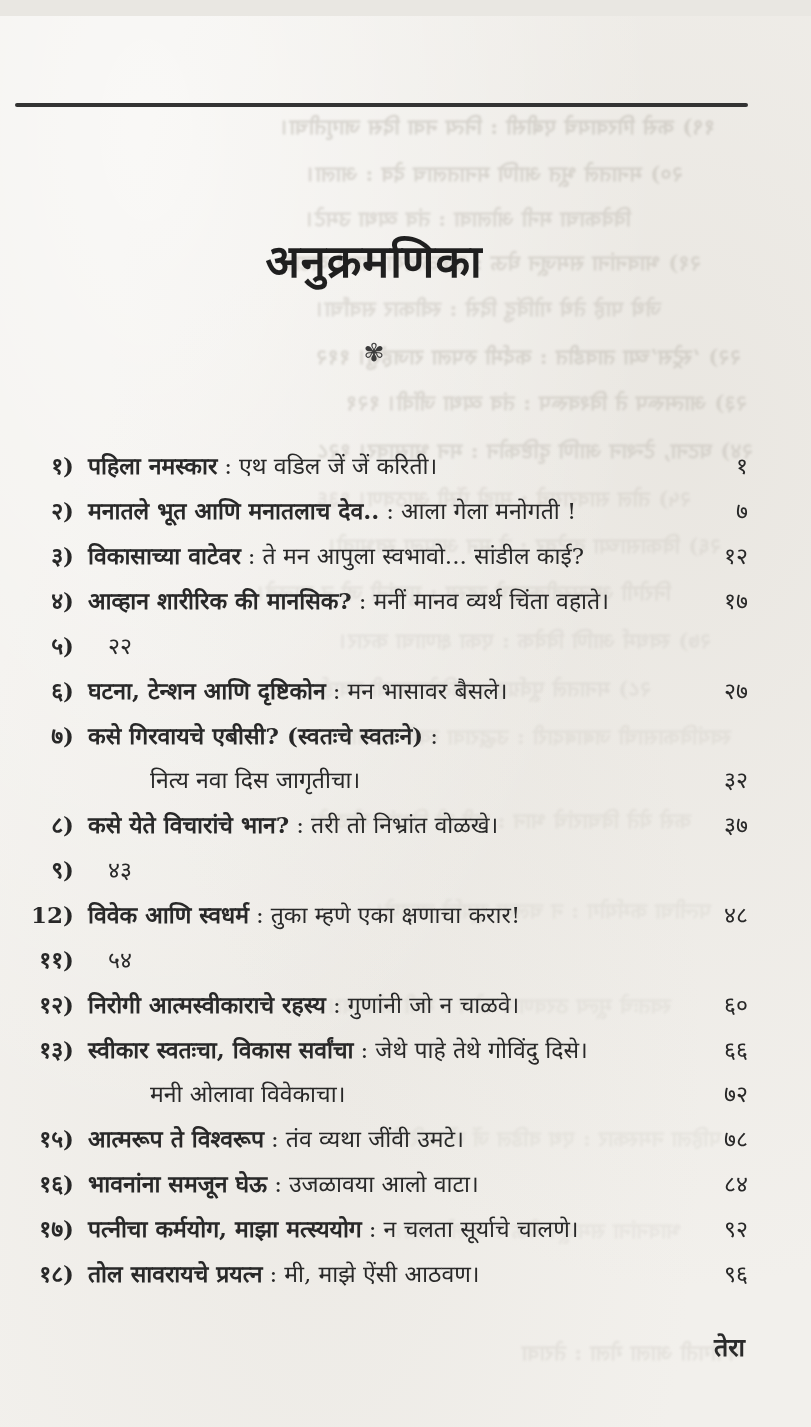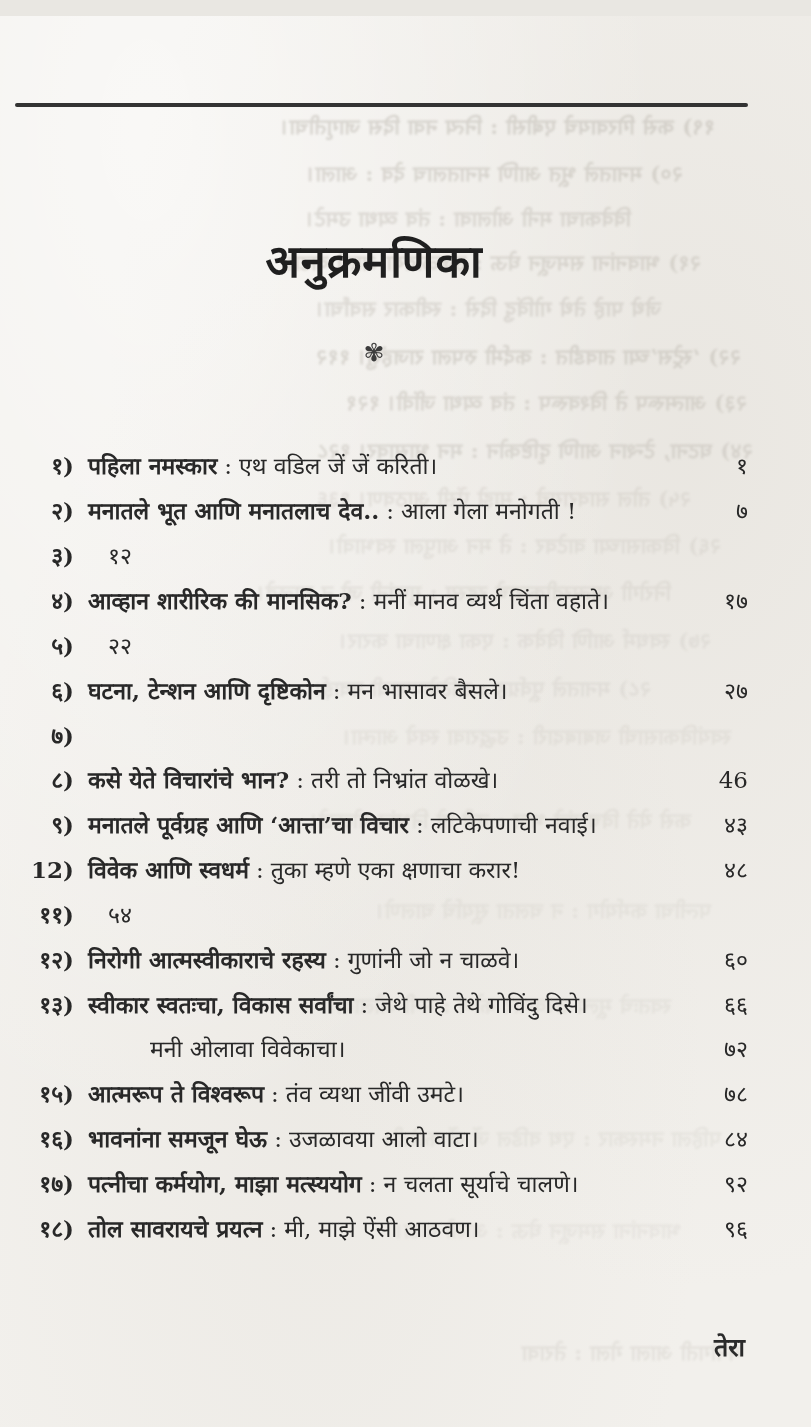--- a/index.html
+++ b/index.html
@@ -113,6 +113,7 @@
         </div>
         <div class="toc-row">
           <span class="toc-num">३)</span>
+          <span class="toc-text"><span class="toc-title">विकासाच्या वाटेवर</span><span class="toc-sep">:</span><span class="toc-sub">ते मन आपुला स्वभावो... सांडील काई?</span></span>
           <span class="toc-page">१२</span>
         </div>
         <div class="toc-row">

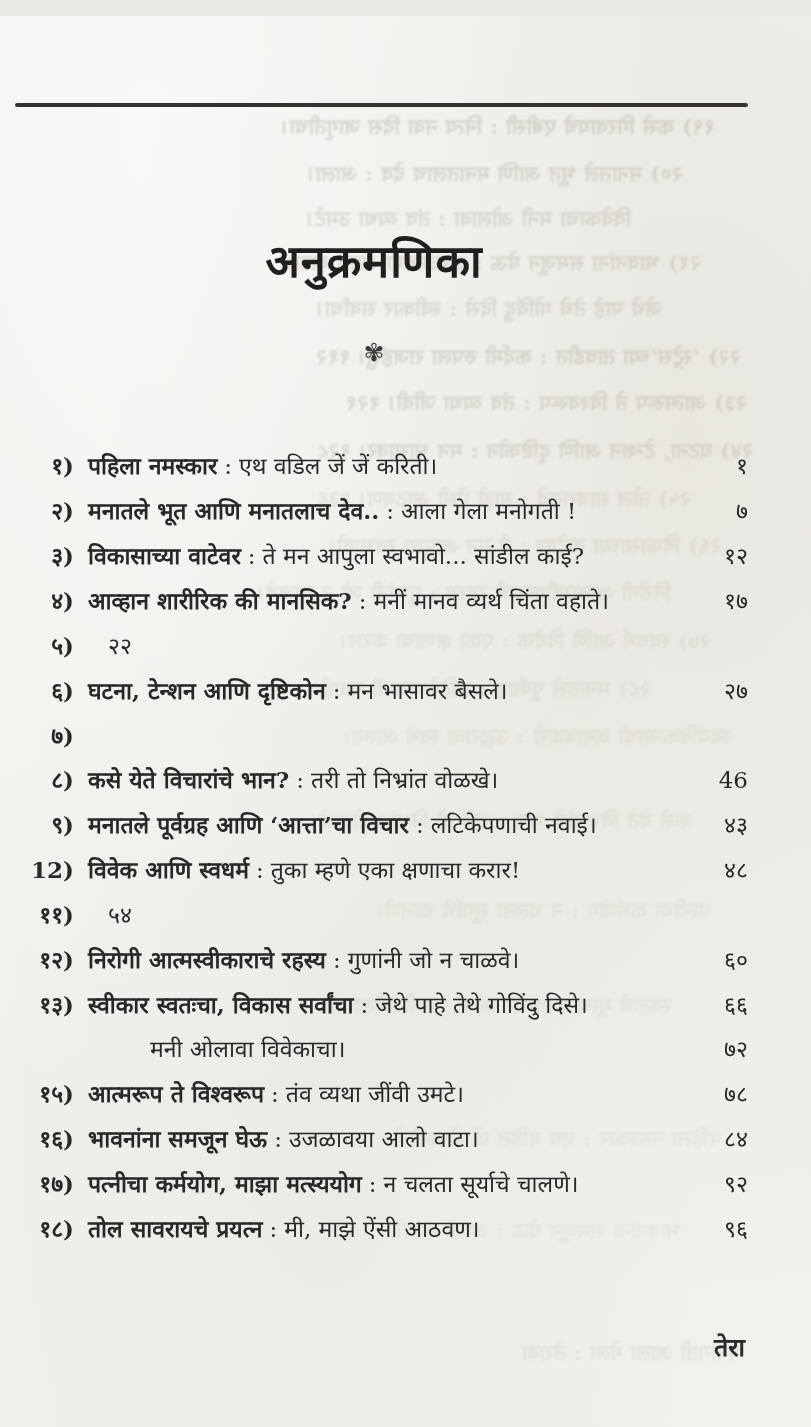--- a/index.html
+++ b/index.html
@@ -132,6 +132,7 @@
         </div>
         <div class="toc-row">
           <span class="toc-num">७)</span>
+          <span class="toc-text"><span class="toc-title">कसे गिरवायचे एबीसी? (स्वतःचे स्वतःने)</span><span class="toc-sep">:</span></span>
           <span class="toc-page"></span>
         </div>
         <div class="toc-row">

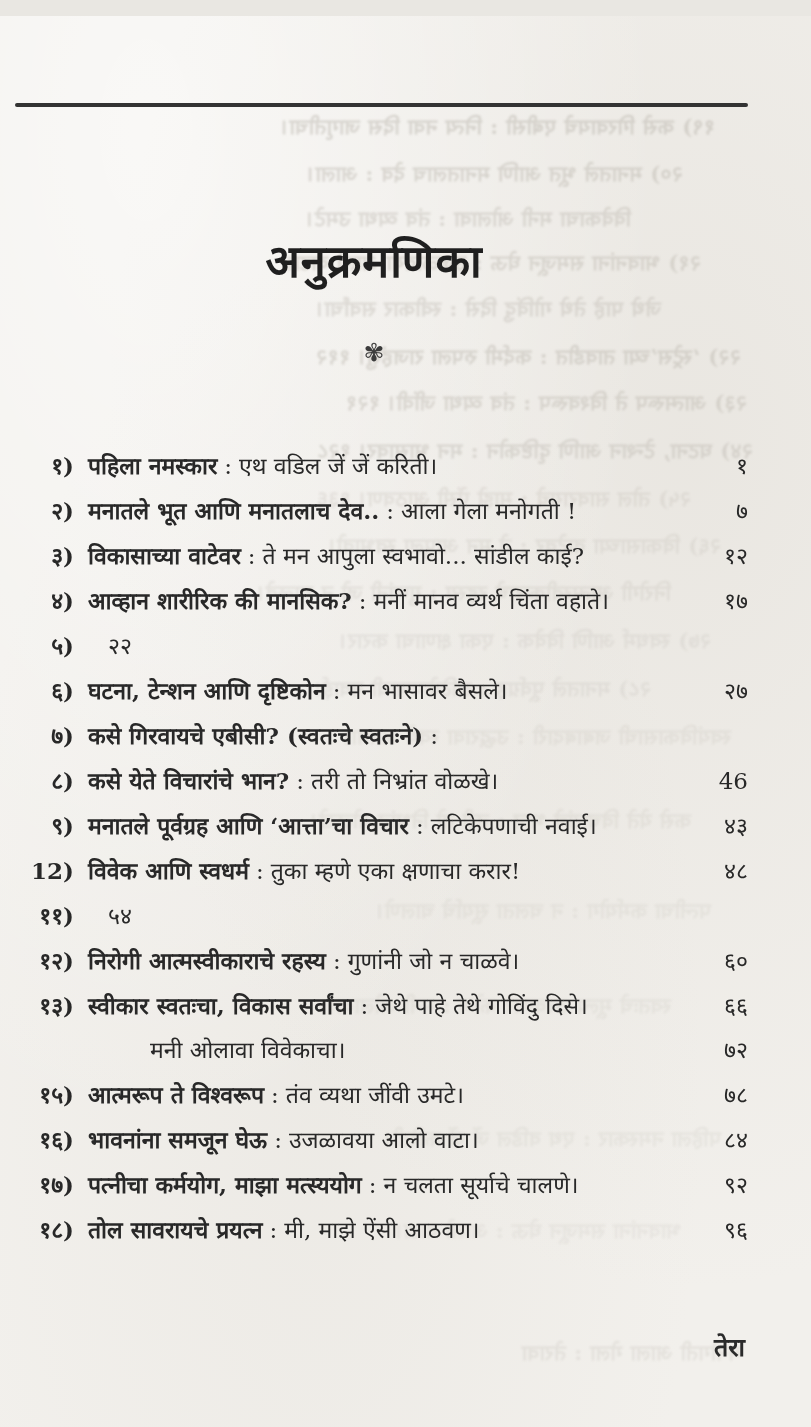--- a/index.html
+++ b/index.html
@@ -135,6 +135,11 @@
           <span class="toc-text"><span class="toc-title">कसे गिरवायचे एबीसी? (स्वतःचे स्वतःने)</span><span class="toc-sep">:</span></span>
           <span class="toc-page"></span>
         </div>
+        <div class="toc-row cont">
+          <span class="toc-num"></span>
+          <span class="toc-text"><span class="toc-sub">नित्य नवा दिस जागृतीचा।</span></span>
+          <span class="toc-page">३२</span>
+        </div>
         <div class="toc-row">
           <span class="toc-num">८)</span>
           <span class="toc-text"><span class="toc-title">कसे येते विचारांचे भान?</span><span class="toc-sep">:</span><span class="toc-sub">तरी तो निभ्रांत वोळखे।</span></span>

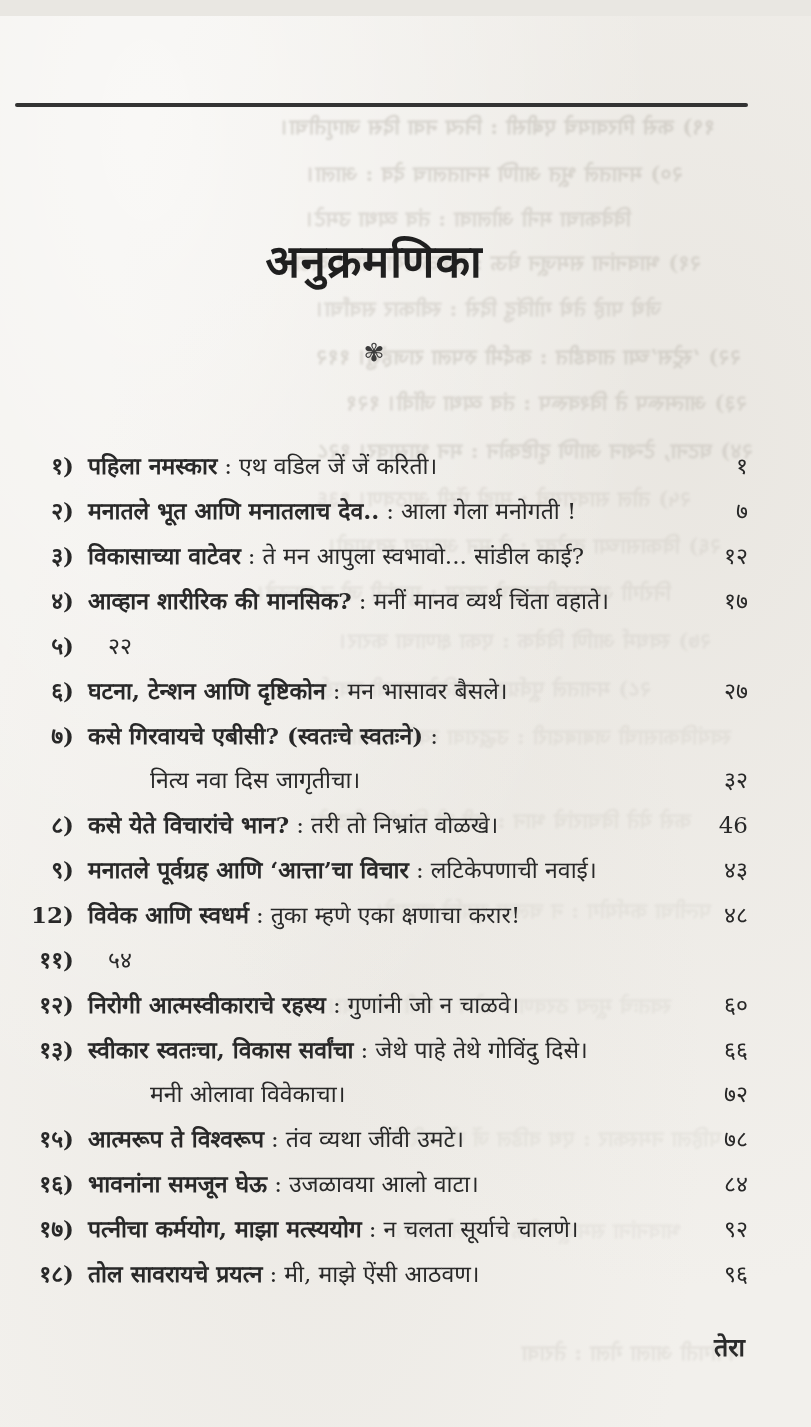--- a/index.html
+++ b/index.html
@@ -143,7 +143,7 @@
         <div class="toc-row">
           <span class="toc-num">८)</span>
           <span class="toc-text"><span class="toc-title">कसे येते विचारांचे भान?</span><span class="toc-sep">:</span><span class="toc-sub">तरी तो निभ्रांत वोळखे।</span></span>
-          <span class="toc-page">46</span>
+          <span class="toc-page">३७</span>
         </div>
         <div class="toc-row">
           <span class="toc-num">९)</span>

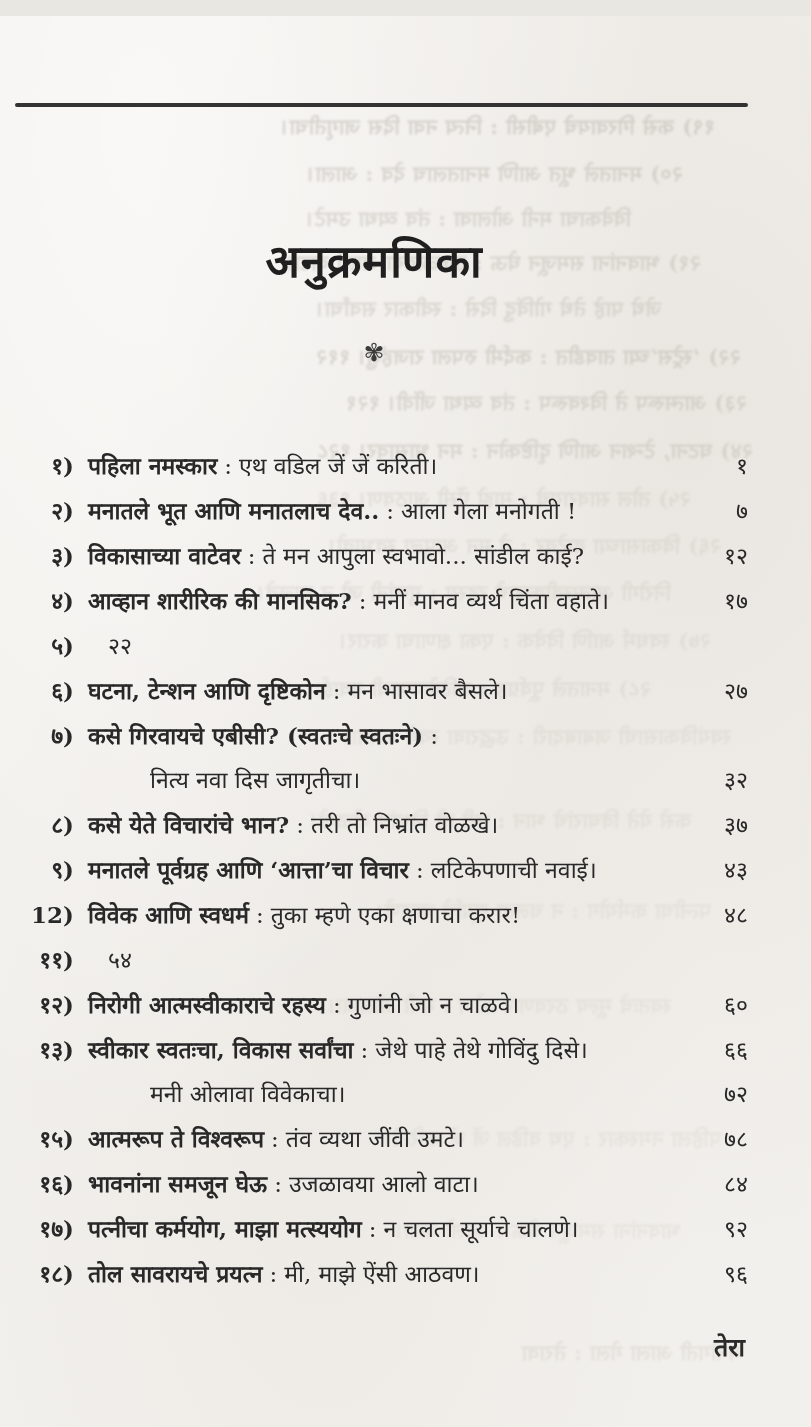--- a/index.html
+++ b/index.html
@@ -147,7 +147,6 @@
         </div>
         <div class="toc-row">
           <span class="toc-num">९)</span>
-          <span class="toc-text"><span class="toc-title">मनातले पूर्वग्रह आणि ‘आत्ता’चा विचार</span><span class="toc-sep">:</span><span class="toc-sub">लटिकेपणाची नवाई।</span></span>
           <span class="toc-page">४३</span>
         </div>
         <div class="toc-row">

